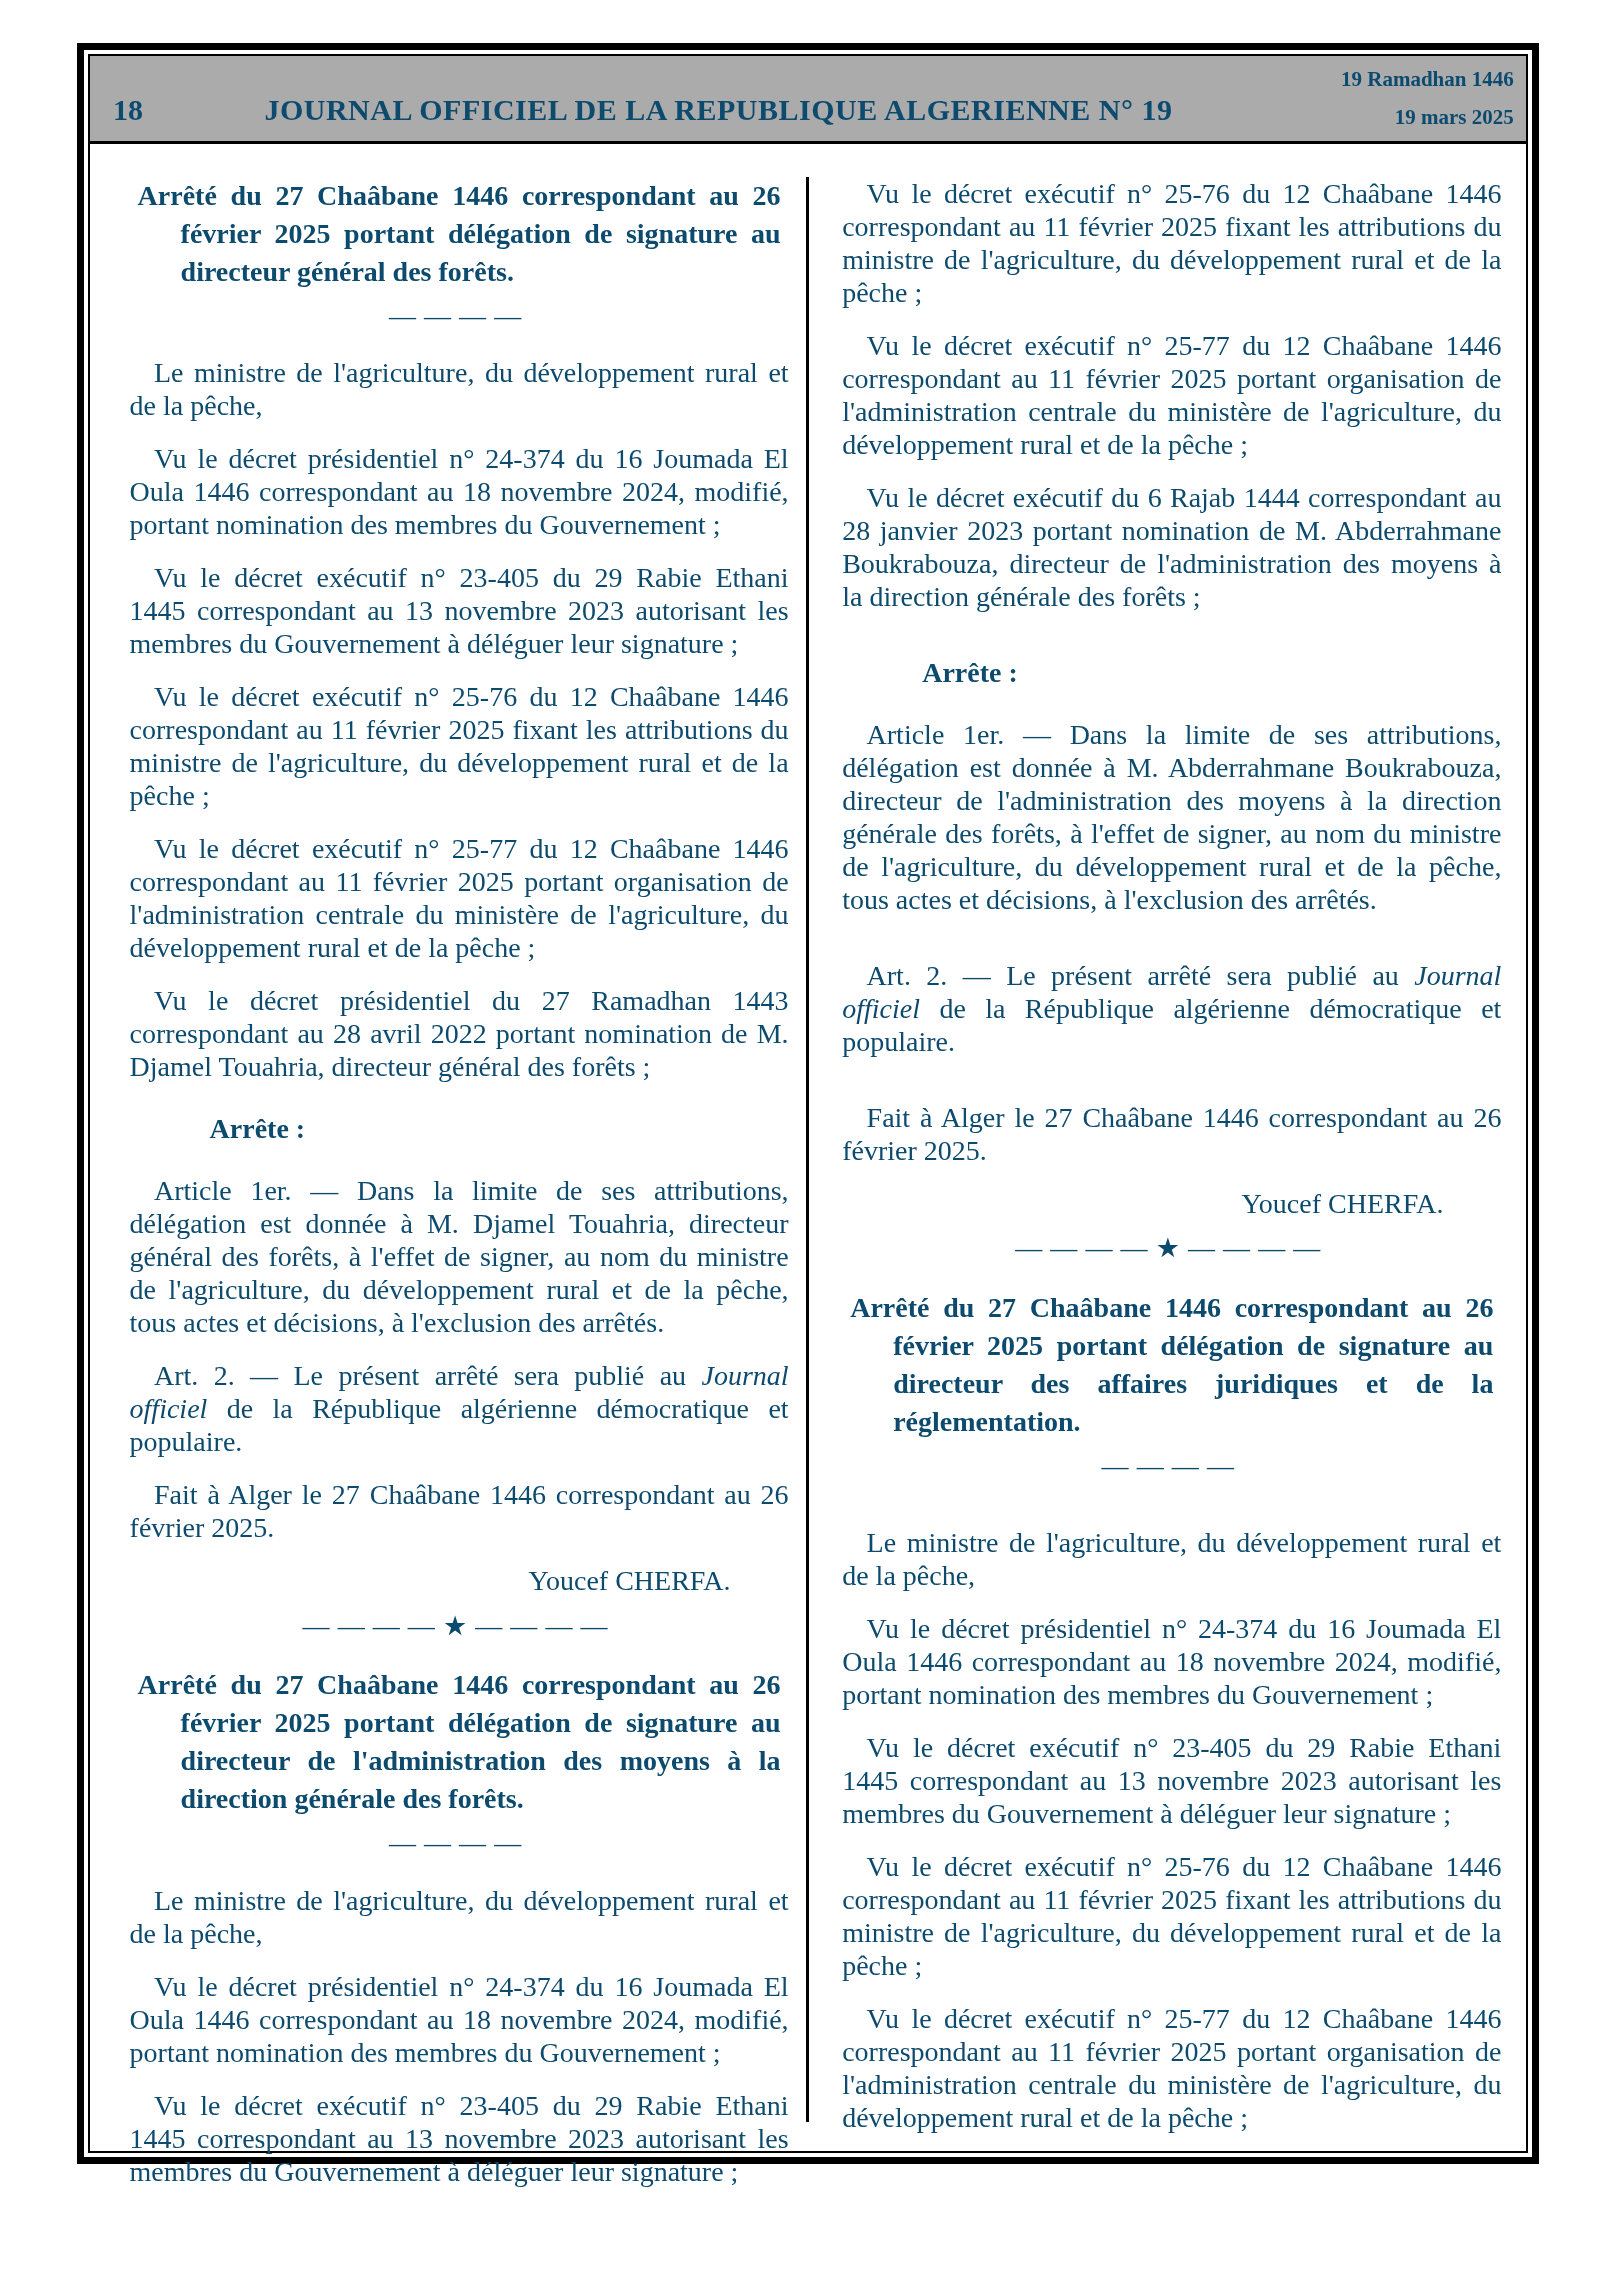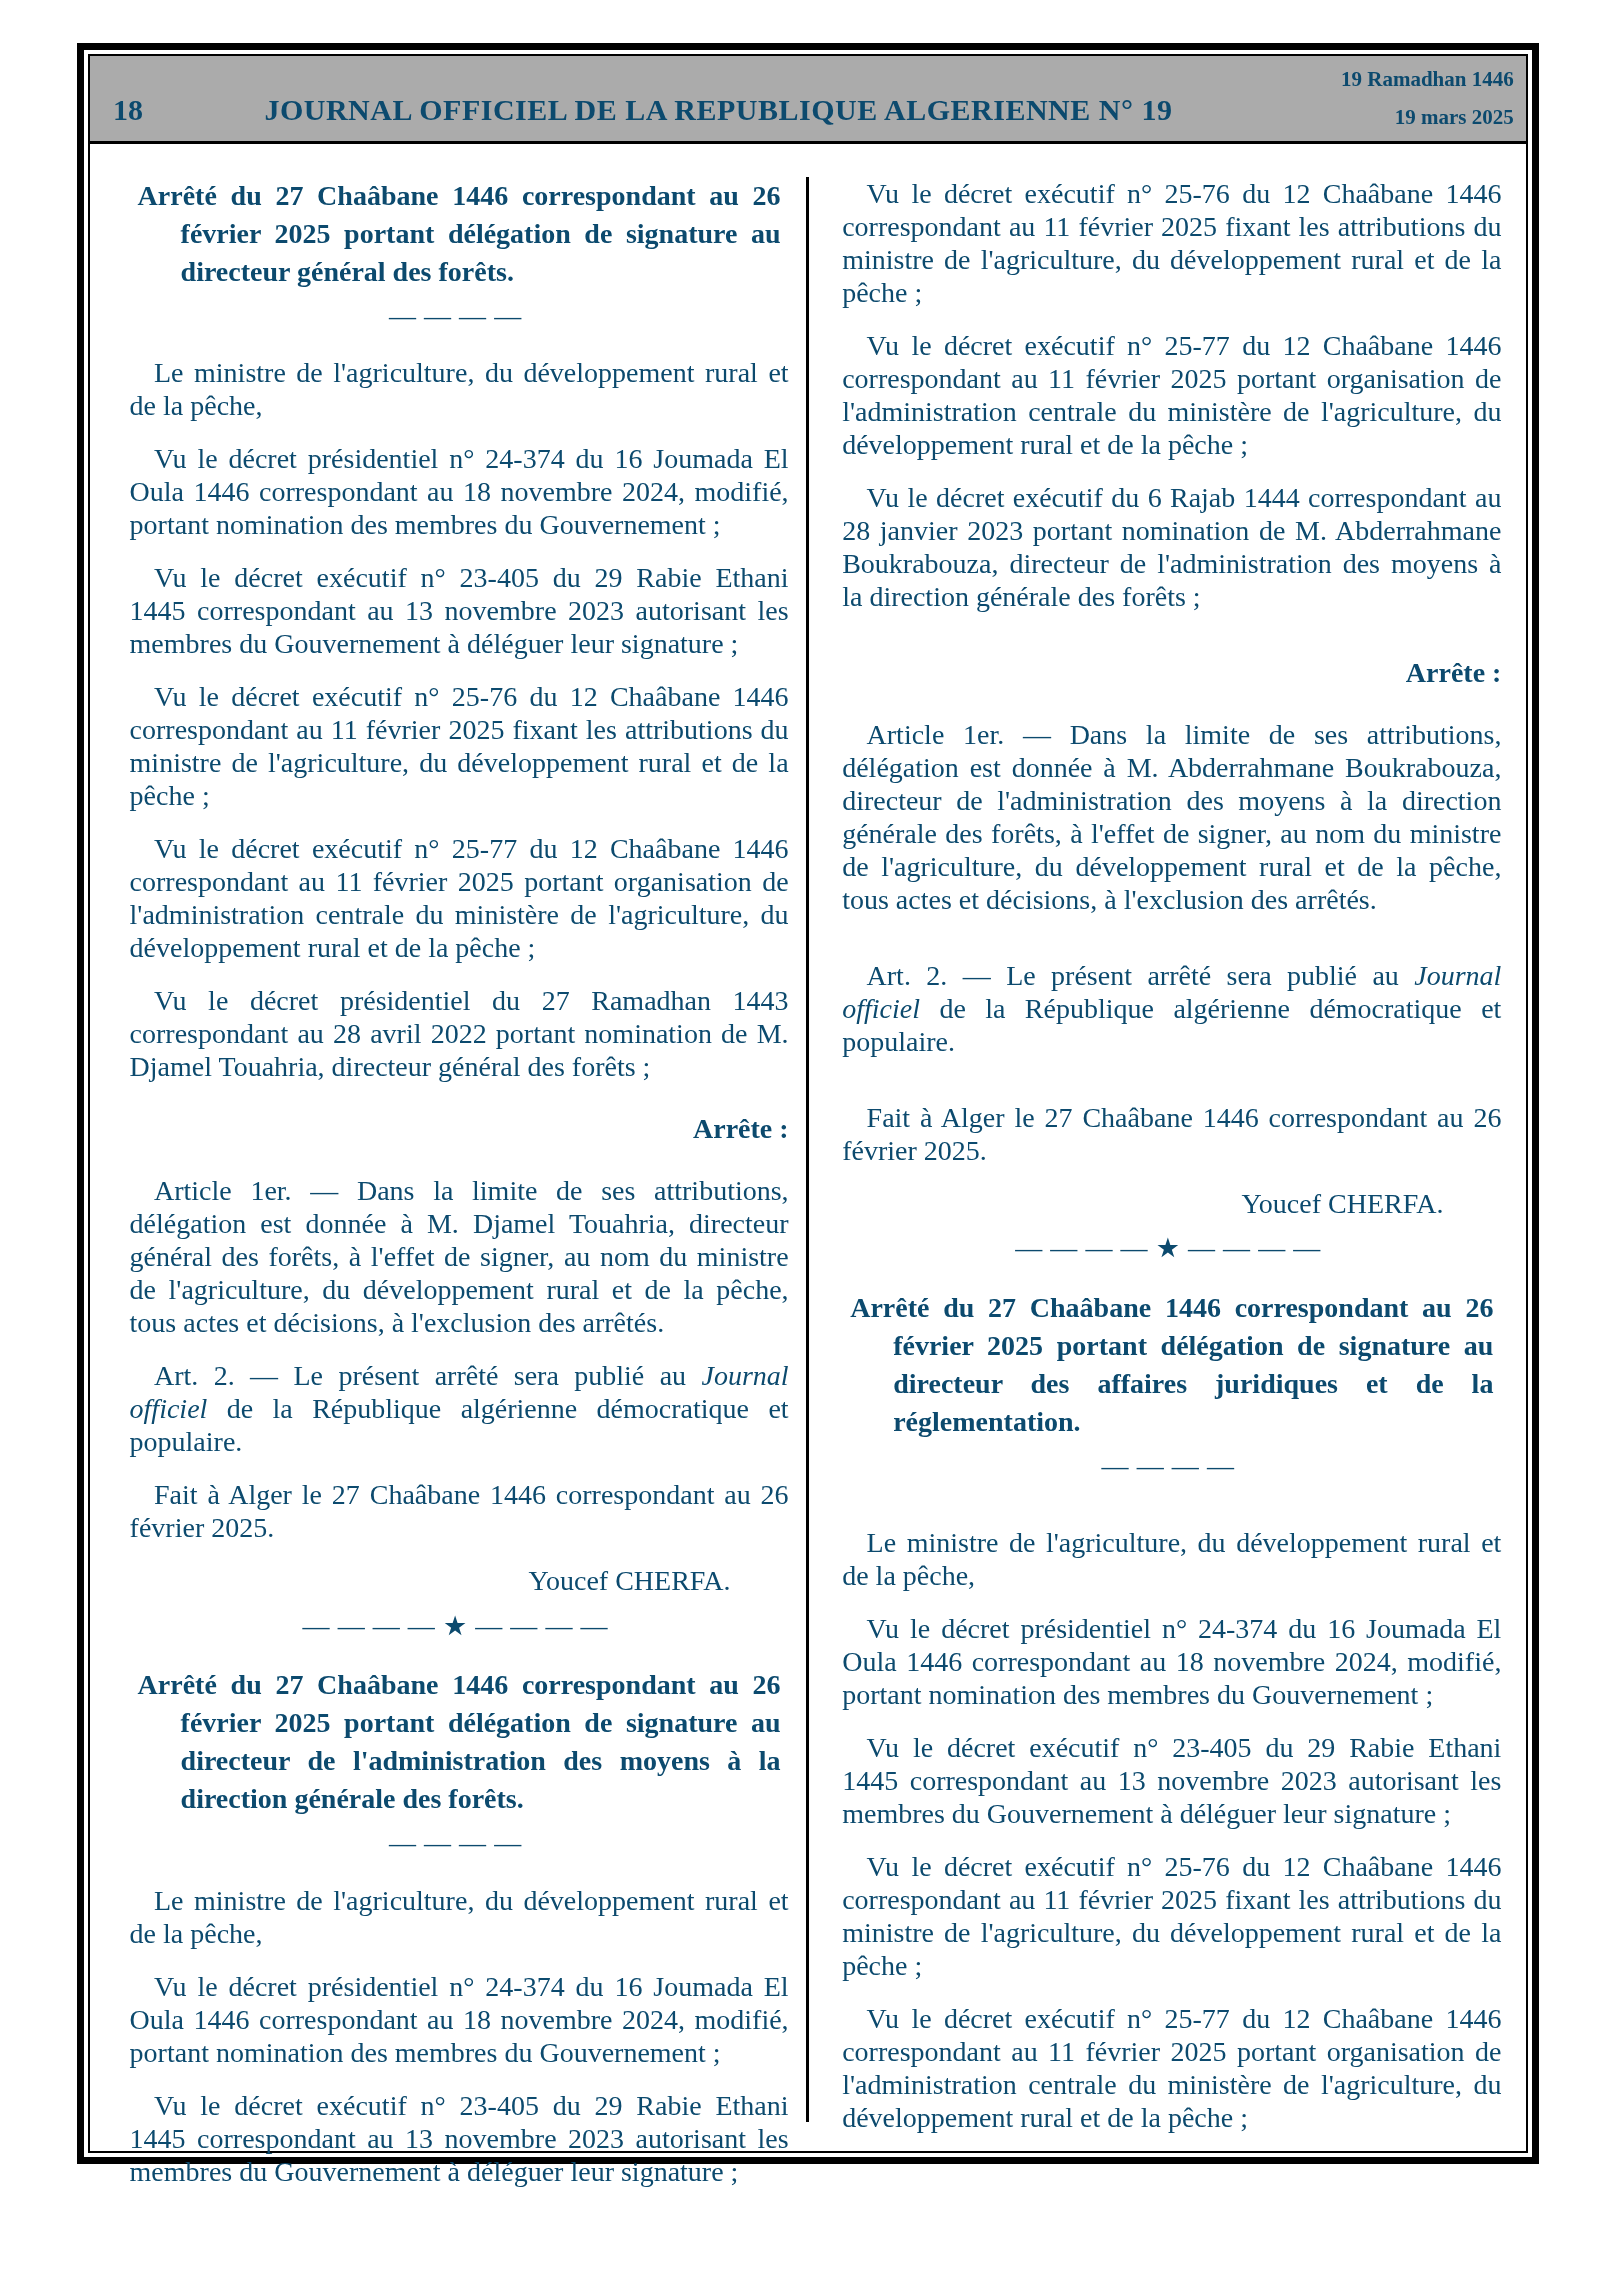--- a/index.html
+++ b/index.html
@@ -28,7 +28,7 @@
          margin:0 8px 9px;line-height:38px;font-size:28px;}
   .dash-sep{text-align:center;letter-spacing:8.1px;margin:0 0 23.5px;font-size:27px;}
   .star-sep{text-align:center;letter-spacing:8.1px;margin:12.7px 0 23.5px;font-size:27px;}
-  .arrete{font-weight:bold;margin:29px 0 29px 80px;text-align:right;}
+  .arrete{font-weight:bold;margin:29px 0 29px 80px;}
   .signature{text-align:right;padding-right:58px;margin:4px 0 0;}
   .it{font-style:italic;}
   .gap-before{margin-top:43px;}

